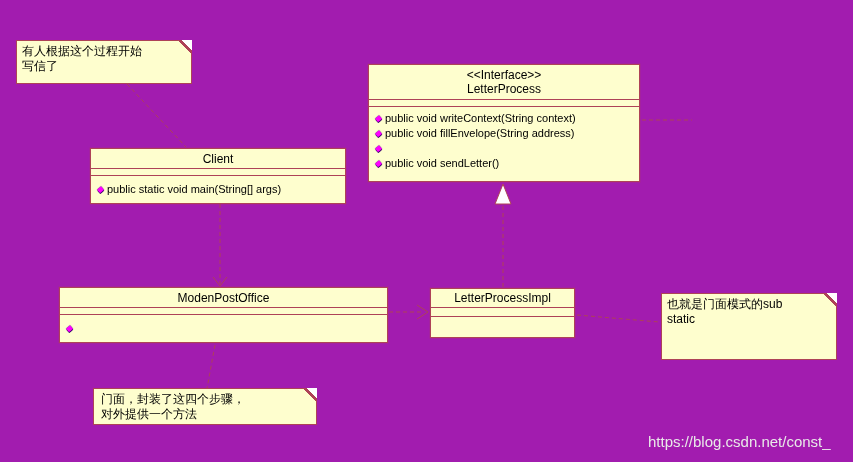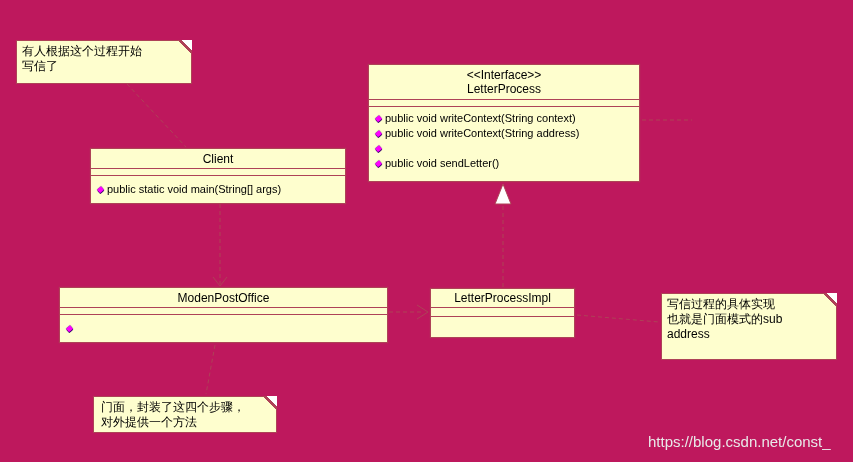--- a/index.html
+++ b/index.html
@@ -6,7 +6,7 @@
   .canvas{
     position:relative;
     width:853px;height:462px;
-    background:#be185d;
+    background:#a21caf;
     font-family:"Liberation Sans", sans-serif;
     overflow:hidden;
   }

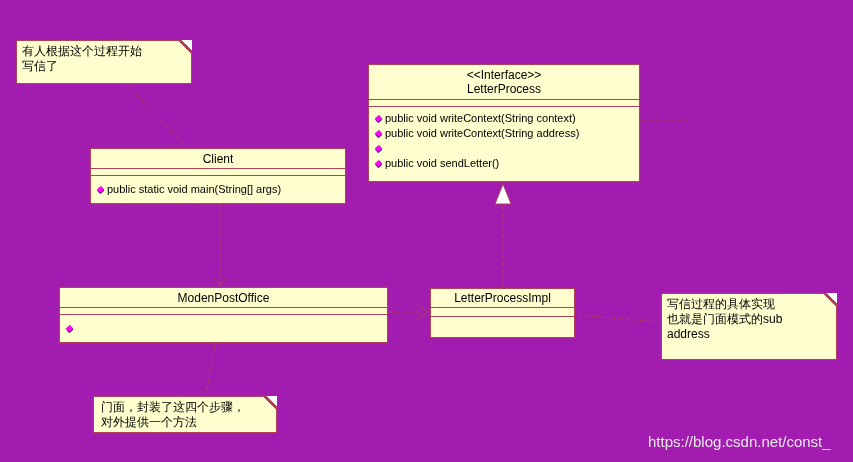--- a/index.html
+++ b/index.html
@@ -128,7 +128,7 @@
       </div>
       <div class="method-row">
         <span class="micon">◆</span>
-        <span>public void writeContext(String address)</span>
+        <span>public void fillEnvelope(String address)</span>
       </div>
       <div class="method-row">
         <span class="micon">◆</span>

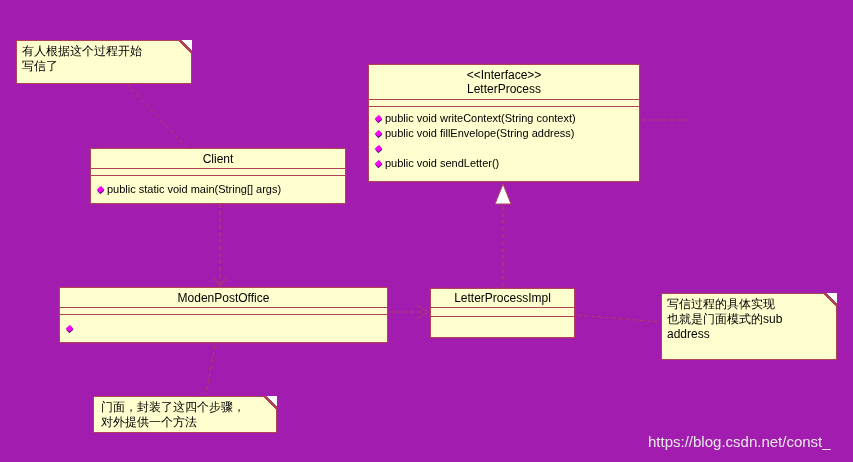--- a/index.html
+++ b/index.html
@@ -159,7 +159,6 @@
 
   <div class="uml-note" style="left:661px;top:293px;width:176px;height:67px;">
     <span class="fold"></span>
-    <span class="note-line">写信过程的具体实现</span>
     <span class="note-line">也就是门面模式的sub</span>
     <span class="note-line">address</span>
   </div>

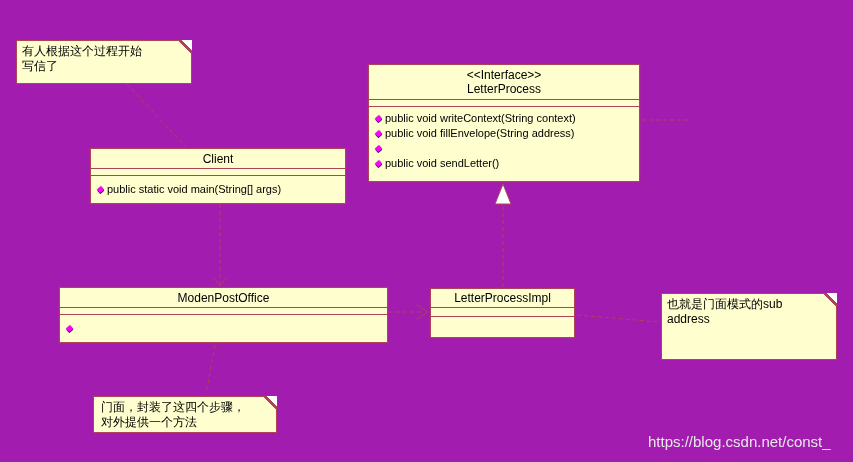--- a/index.html
+++ b/index.html
@@ -160,7 +160,7 @@
   <div class="uml-note" style="left:661px;top:293px;width:176px;height:67px;">
     <span class="fold"></span>
     <span class="note-line">也就是门面模式的sub</span>
-    <span class="note-line">address</span>
+    <span class="note-line">static</span>
   </div>
 
   <div class="uml-note" style="left:93px;top:396px;width:184px;height:37px;padding-left:7px;">

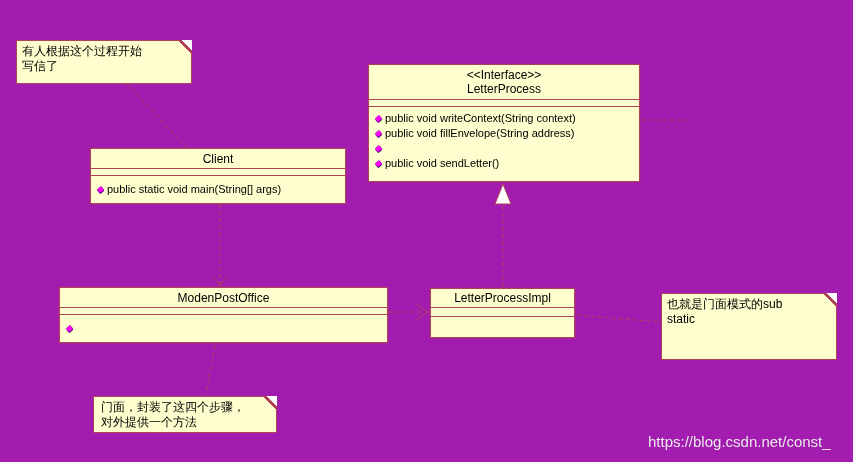--- a/index.html
+++ b/index.html
@@ -163,7 +163,7 @@
     <span class="note-line">static</span>
   </div>
 
-  <div class="uml-note" style="left:93px;top:396px;width:184px;height:37px;padding-left:7px;">
+  <div class="uml-note" style="left:93px;top:388px;width:224px;height:37px;padding-left:7px;">
     <span class="fold"></span>
     <span class="note-line">门面，封装了这四个步骤，</span>
     <span class="note-line">对外提供一个方法</span>

